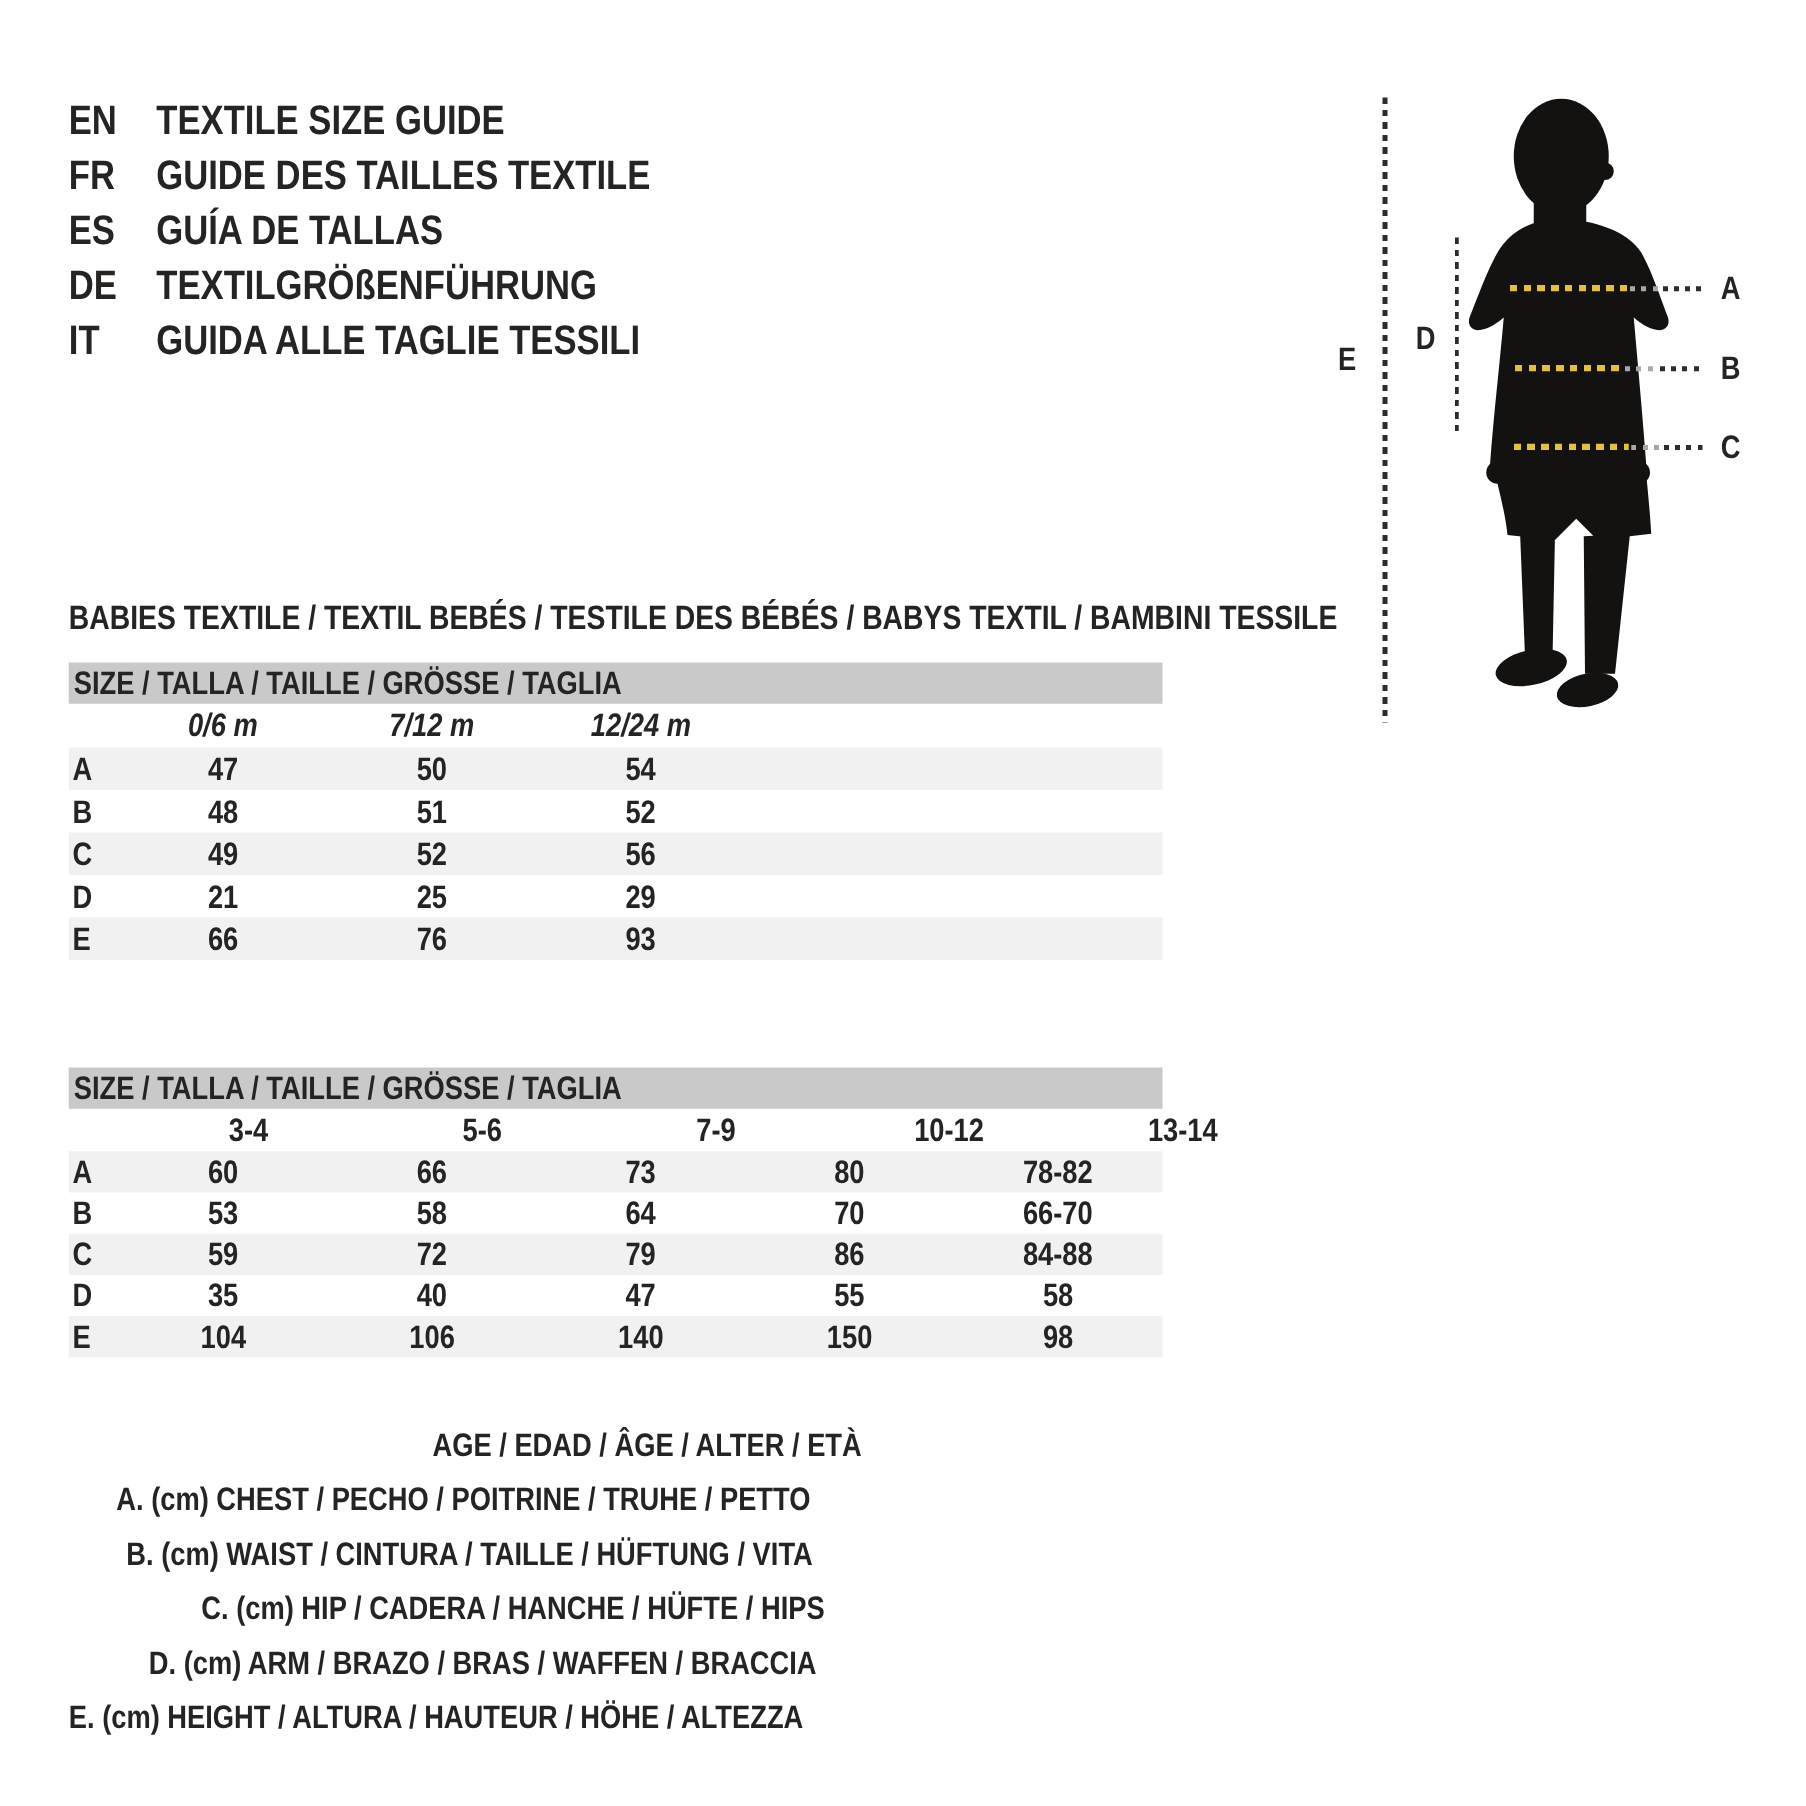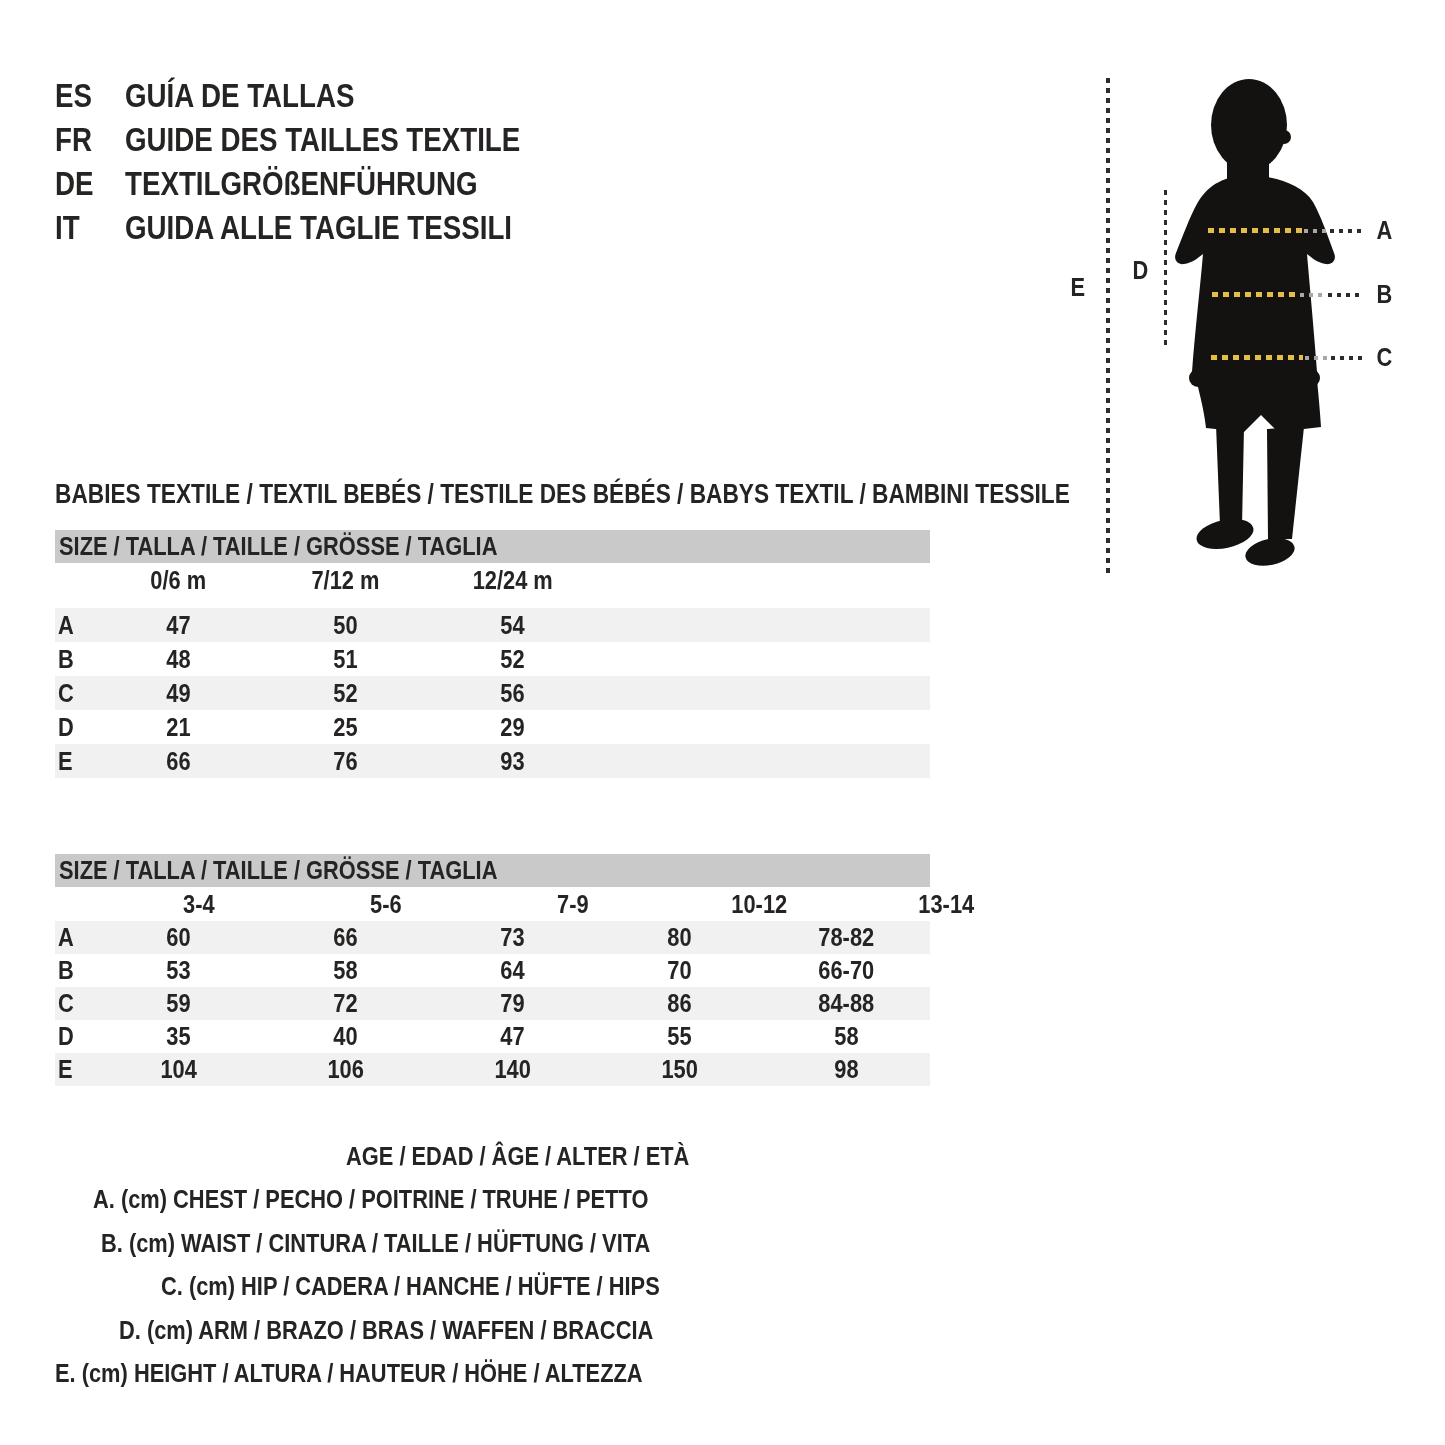--- a/index.html
+++ b/index.html
@@ -78,6 +78,7 @@
 <div id="canvas">
 
   <div class="lang-block">
+      <div class="lang-row"><span class="code cl">EN</span><span class="cl">TEXTILE SIZE GUIDE</span></div>
       <div class="lang-row"><span class="code cl">ES</span><span class="cl">GUÍA DE TALLAS</span></div>
       <div class="lang-row"><span class="code cl">FR</span><span class="cl">GUIDE DES TAILLES TEXTILE</span></div>
       <div class="lang-row"><span class="code cl">DE</span><span class="cl">TEXTILGRÖßENFÜHRUNG</span></div>

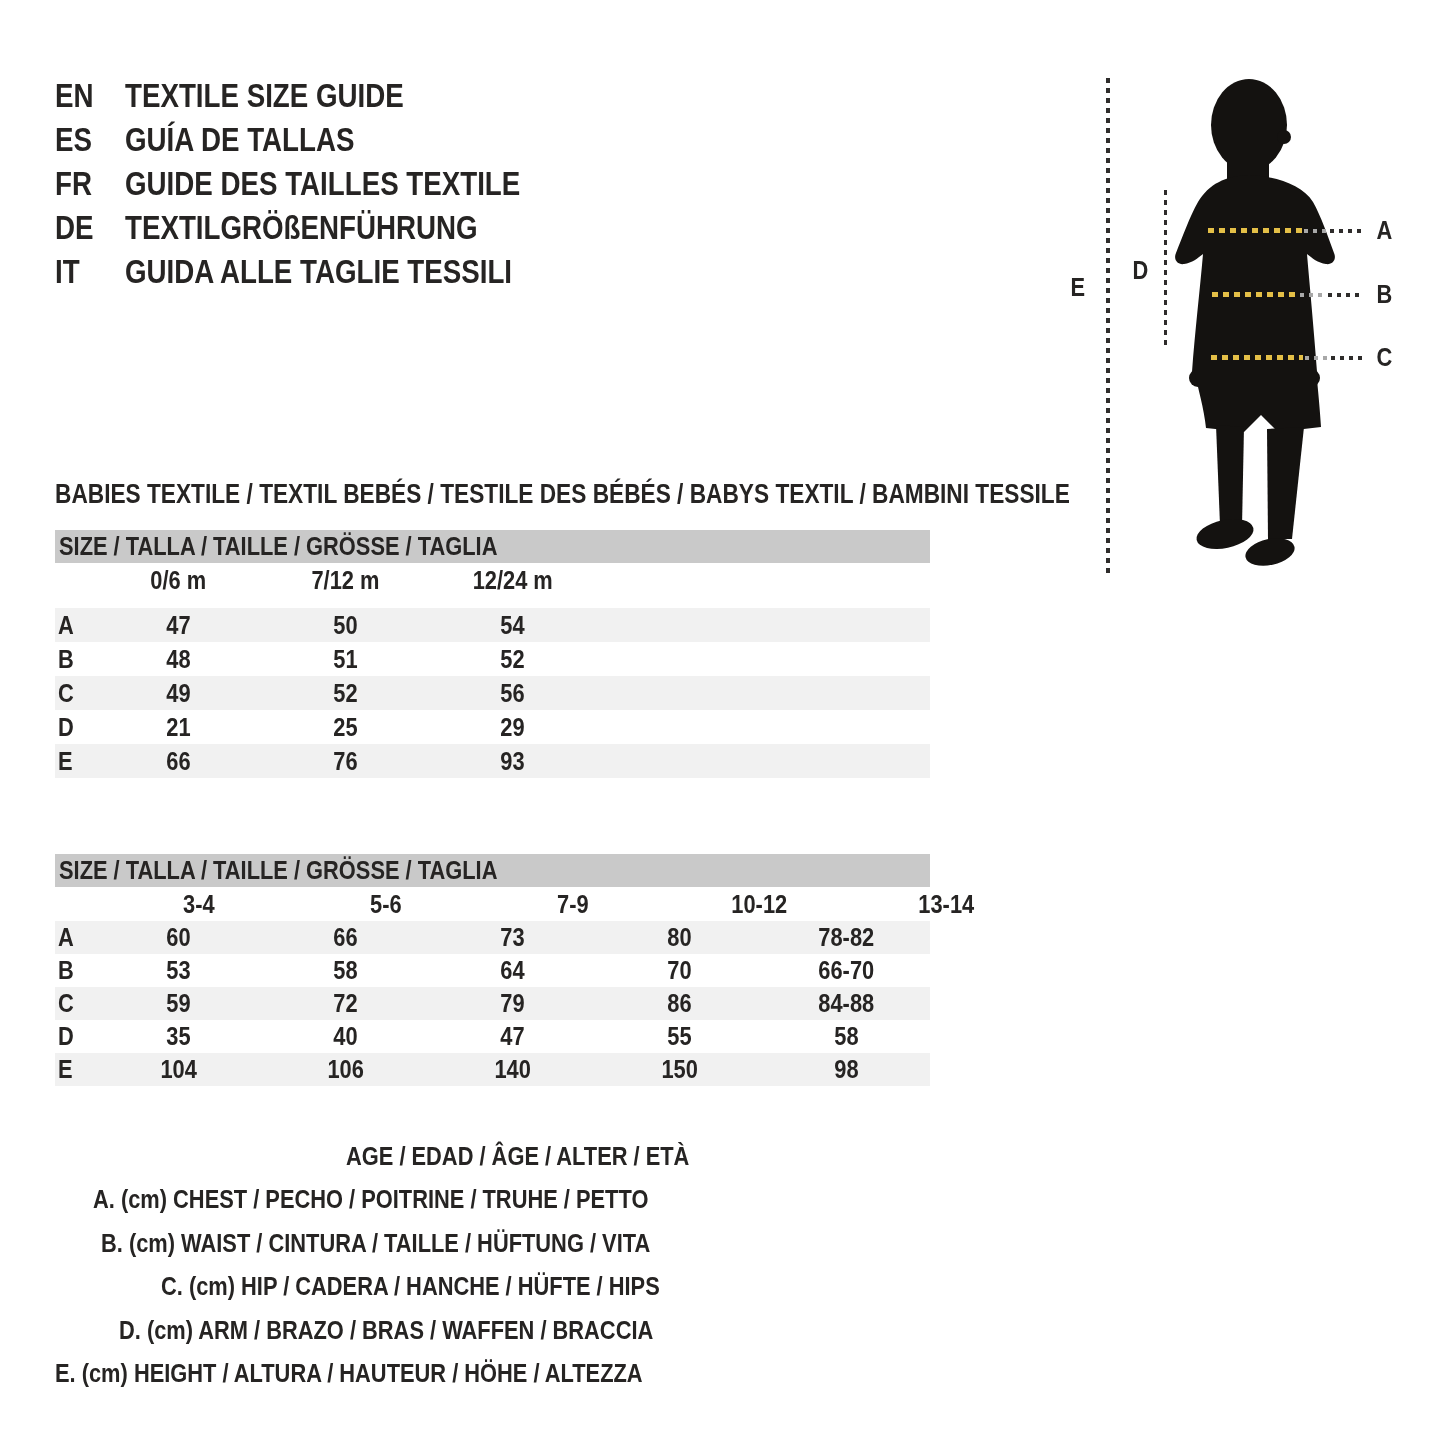--- a/index.html
+++ b/index.html
@@ -79,8 +79,8 @@
 
   <div class="lang-block">
       <div class="lang-row"><span class="code cl">EN</span><span class="cl">TEXTILE SIZE GUIDE</span></div>
+      <div class="lang-row"><span class="code cl">FR</span><span class="cl">GUIDE DES TAILLES TEXTILE</span></div>
       <div class="lang-row"><span class="code cl">ES</span><span class="cl">GUÍA DE TALLAS</span></div>
-      <div class="lang-row"><span class="code cl">FR</span><span class="cl">GUIDE DES TAILLES TEXTILE</span></div>
       <div class="lang-row"><span class="code cl">DE</span><span class="cl">TEXTILGRÖßENFÜHRUNG</span></div>
       <div class="lang-row"><span class="code cl">IT</span><span class="cl">GUIDA ALLE TAGLIE TESSILI</span></div>
     </div>

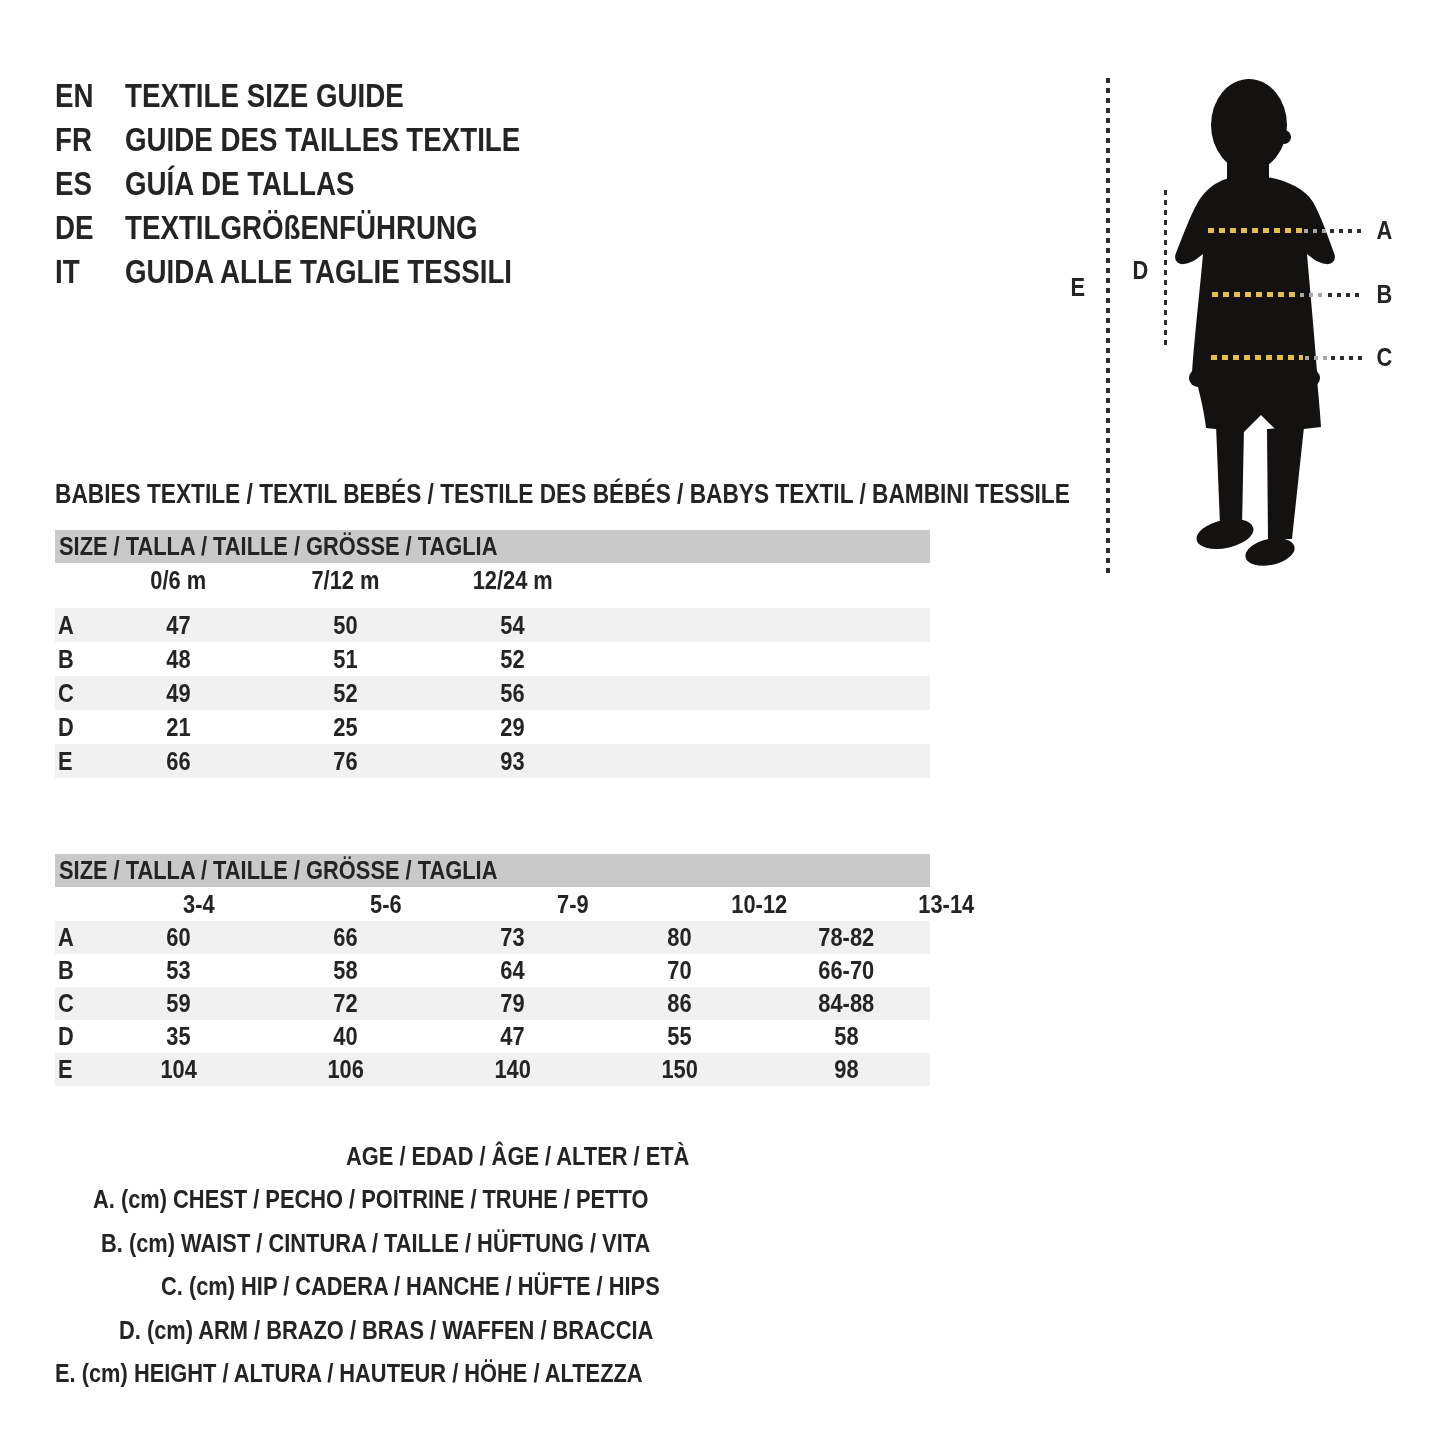--- a/index.html
+++ b/index.html
@@ -38,7 +38,7 @@
   .t-grid{display:grid;grid-template-columns:40px 167px 167px 167px 167px 167px;}
   .cell{text-align:center;}
   .cell.lab{text-align:left;padding-left:3px;}
-  .babies .col-row{height:45px;line-height:35px;}
+  .babies .col-row{height:35px;line-height:35px;font-style:italic;}
   .babies .t-row{height:34px;line-height:34px;}
   .children .col-row{height:34px;line-height:34px;gap:20px;}
   .children .t-row{height:33px;line-height:33px;}

